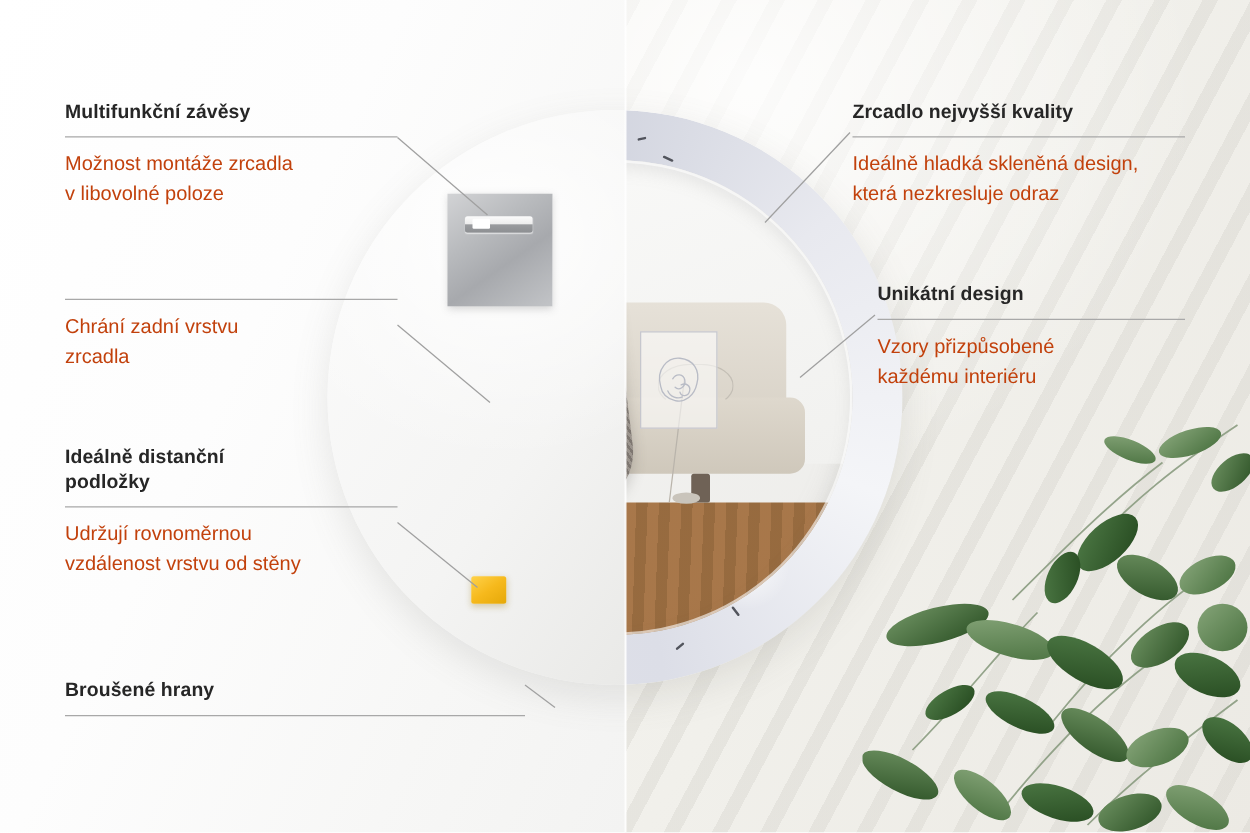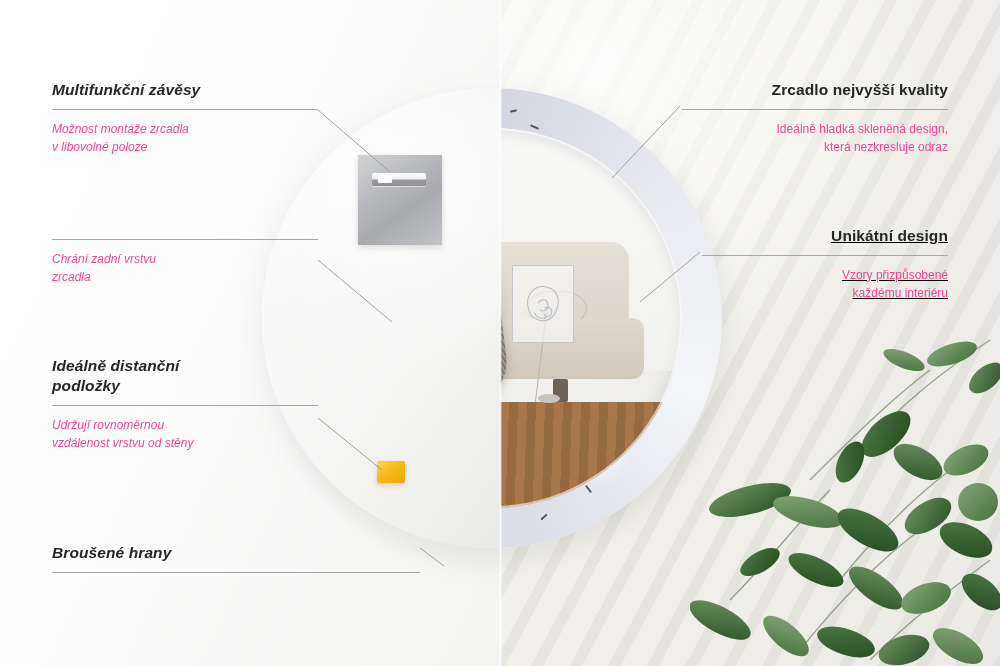--- a/index.html
+++ b/index.html
@@ -144,7 +144,7 @@
   .callout p {
     font-size:12px; color:#ec4899; line-height:1.5; white-space:pre-line;
   }
-  .callout.left { text-align:left;font-style:italic; }
+  .callout.left { text-align:left; }
   .callout.right { text-align:right; }
 
   

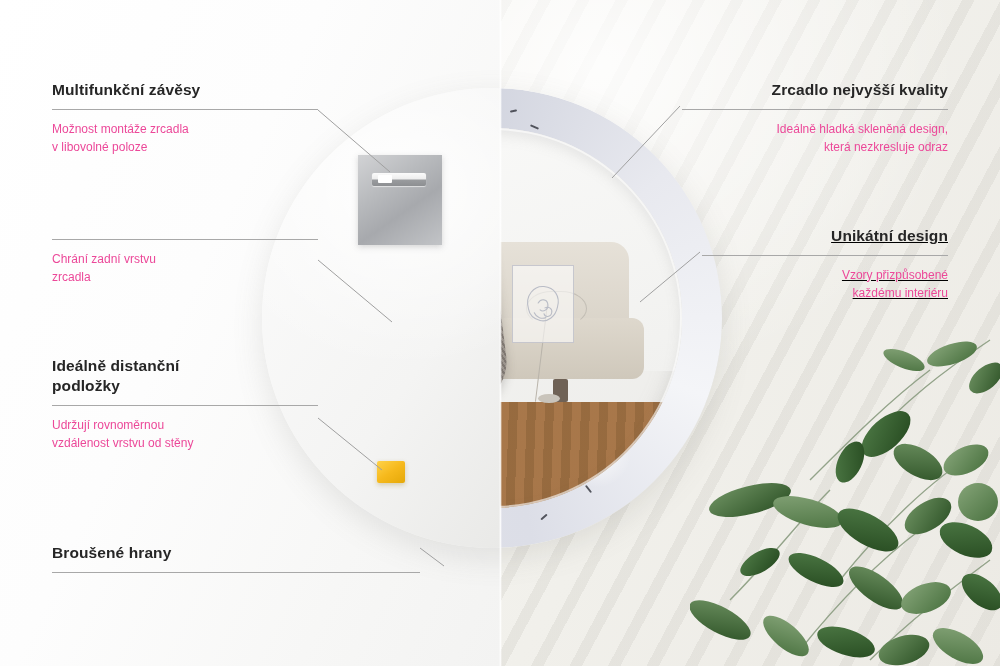--- a/index.html
+++ b/index.html
@@ -145,7 +145,7 @@
     font-size:12px; color:#ec4899; line-height:1.5; white-space:pre-line;
   }
   .callout.left { text-align:left; }
-  .callout.right { text-align:right; }
+  .callout.right { }
 
   
   .leaders { position:absolute; inset:0; width:1000px; height:666px; pointer-events:none; }

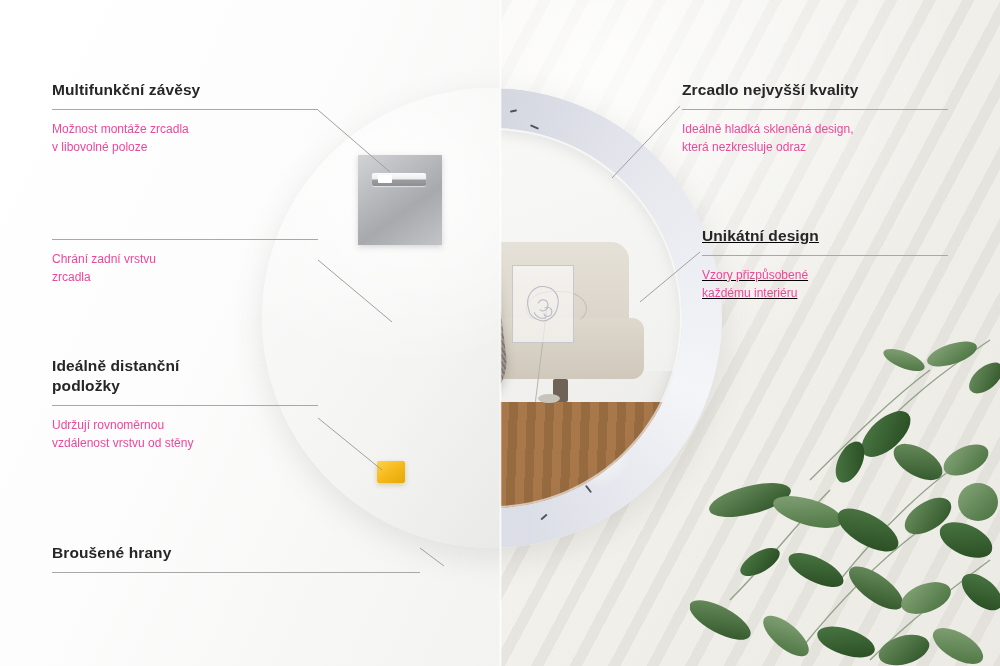--- a/index.html
+++ b/index.html
@@ -142,7 +142,7 @@
     height:1px; background:#a8a8a8; margin:9px 0 10px 0;
   }
   .callout p {
-    font-size:12px; color:#ec4899; line-height:1.5; white-space:pre-line;
+    font-size:16px; color:#c2410c; line-height:1.5; white-space:pre-line;
   }
   .callout.left { text-align:left; }
   .callout.right { }

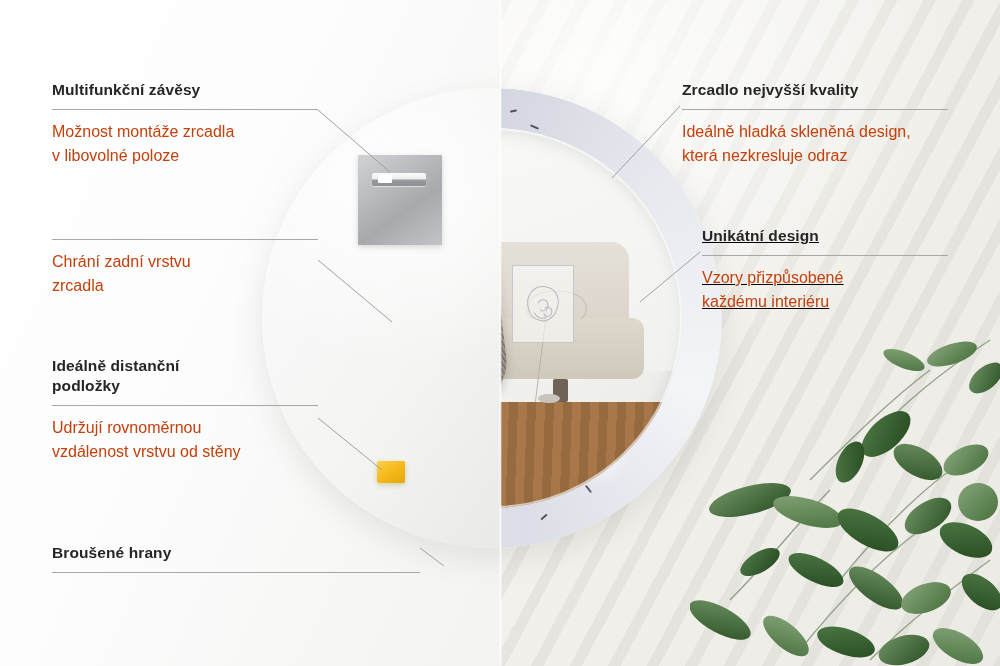--- a/index.html
+++ b/index.html
@@ -315,7 +315,7 @@
 která nezkresluje odraz</p>
   </div>
 
-  <div class="callout right" style="left:702px;top:226px;width:246px;text-decoration:underline;">
+  <div class="callout right" style="left:702px;top:226px;width:246px;">
     <h3>Unikátní design</h3>
     <div class="rule"></div>
     <p>Vzory přizpůsobené

